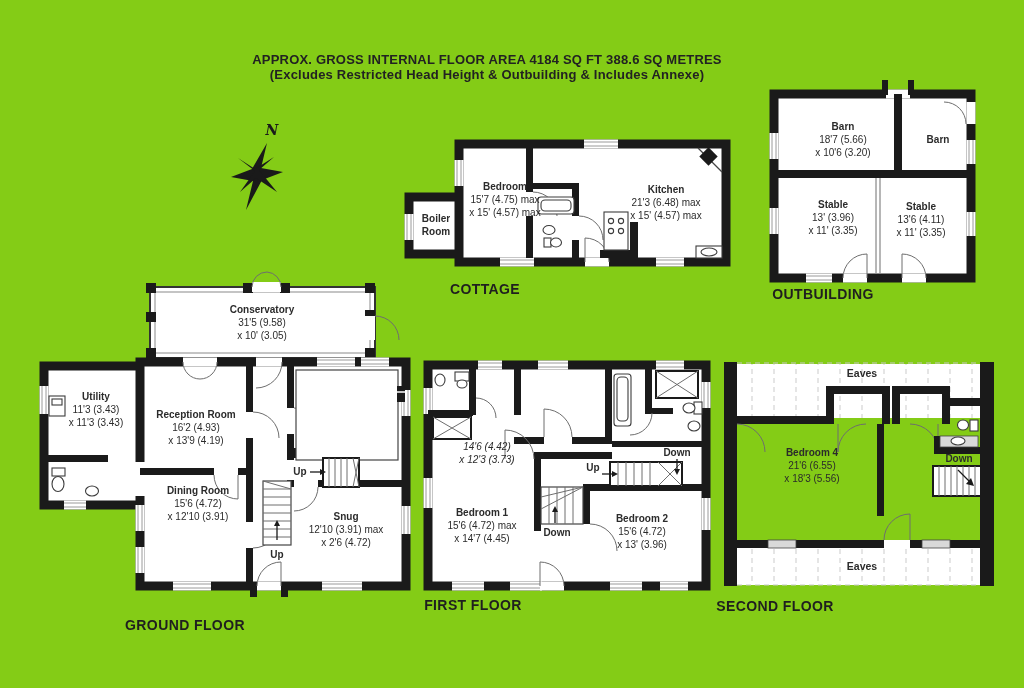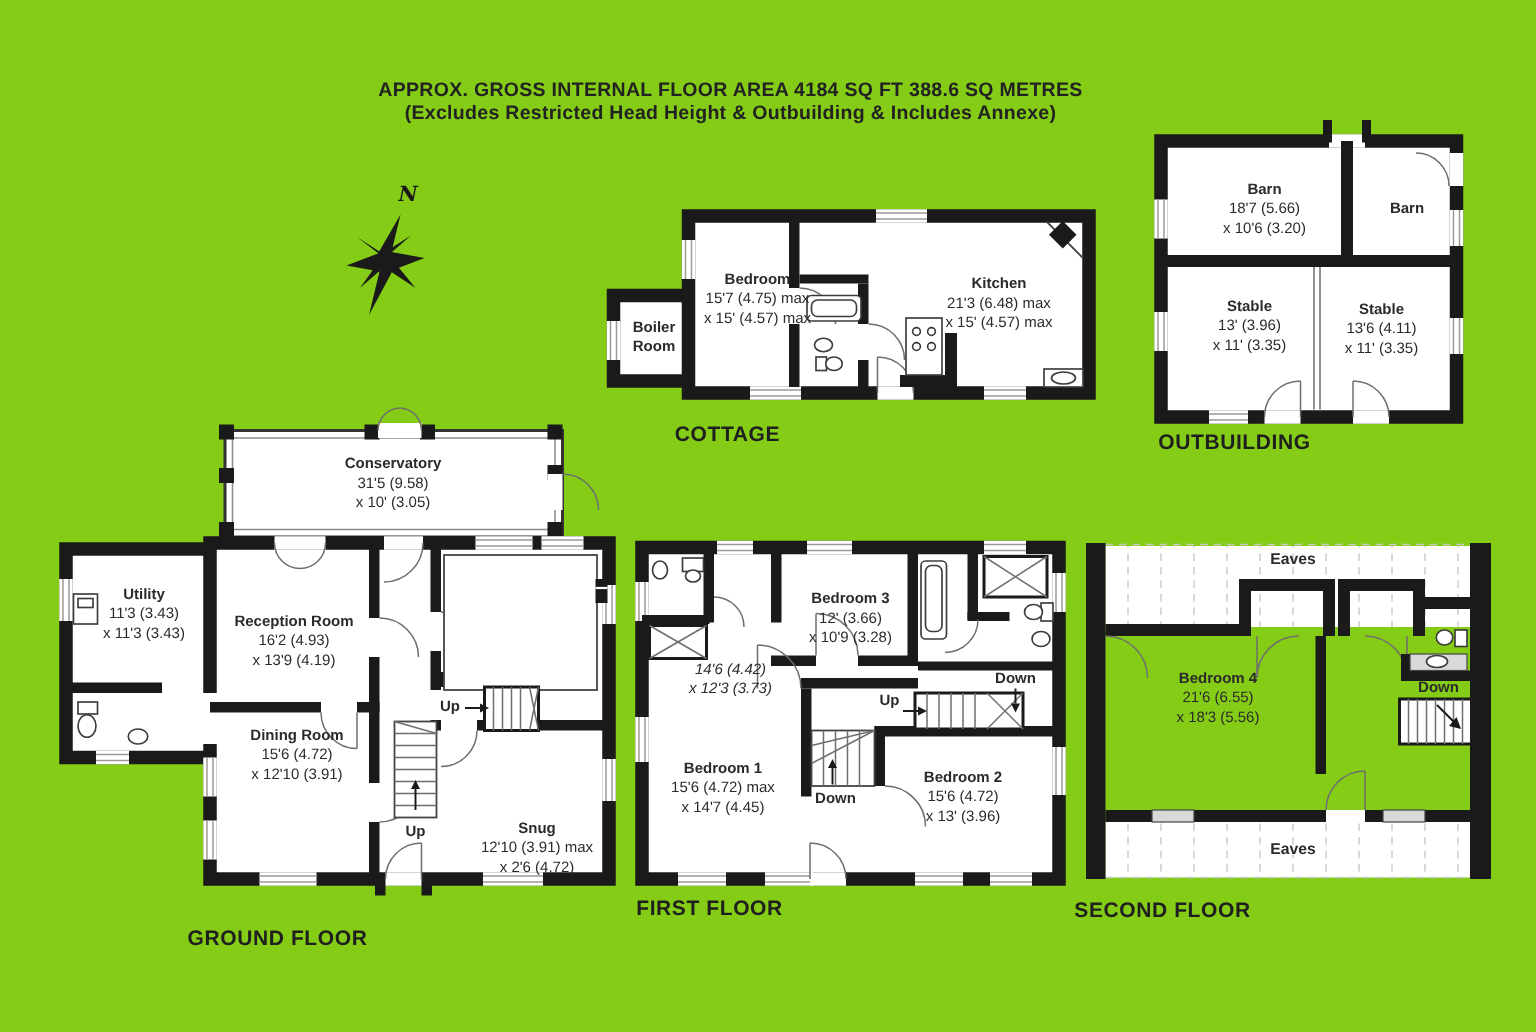--- a/index.html
+++ b/index.html
@@ -496,11 +496,6 @@
 <div class="ovl stair-label" style="left:277px;top:549px;">Up</div>
 <div class="ovl floor-label" style="left:185px;top:597px;margin-top:20px;">GROUND FLOOR</div>
 
-<div class="ovl room-label" style="left:567px;top:393px;">
-  <span class="rn">Bedroom 3</span>
-  <span class="rd">12' (3.66)</span>
-  <span class="rd">x 10'9 (3.28)</span>
-</div>
 <div class="ovl room-label" style="left:487px;top:440px;font-style:italic;">
 
   <span class="rd">14'6 (4.42)</span>

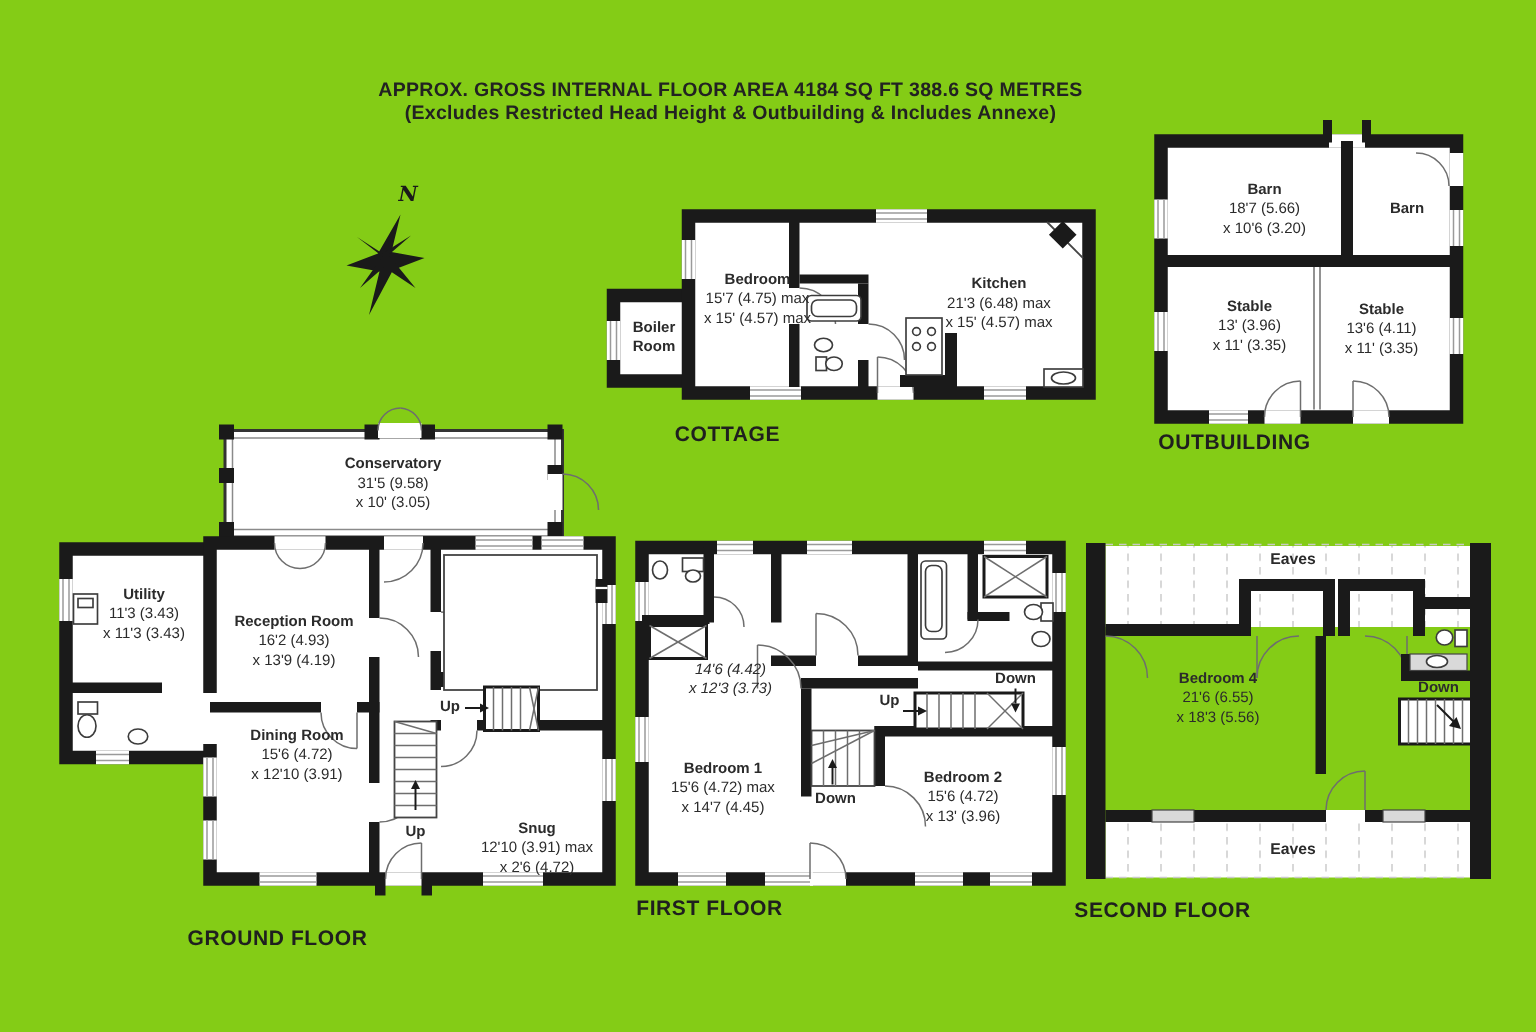--- a/index.html
+++ b/index.html
@@ -487,7 +487,7 @@
   <span class="rd">15'6 (4.72)</span>
   <span class="rd">x 12'10 (3.91)</span>
 </div>
-<div class="ovl room-label" style="left:358px;top:510px;margin-top:36px;">
+<div class="ovl room-label" style="left:346px;top:510px;">
   <span class="rn">Snug</span>
   <span class="rd">12'10 (3.91) max</span>
   <span class="rd">x 2'6 (4.72)</span>

